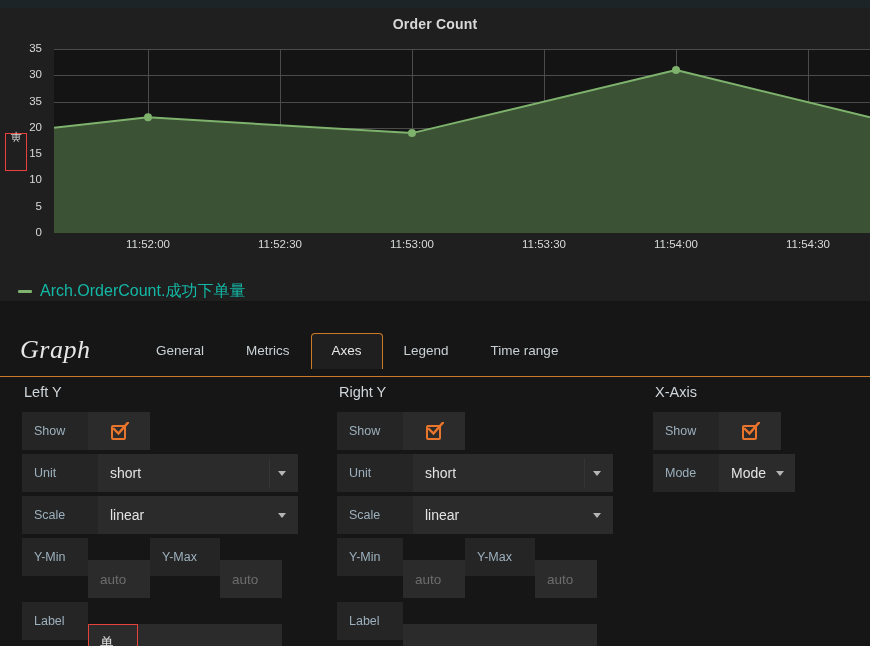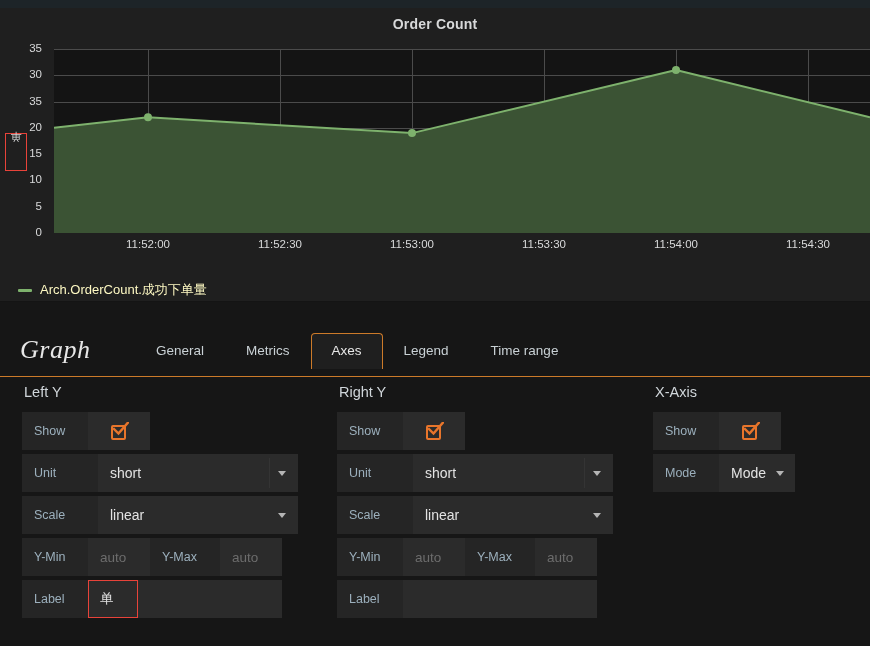--- a/index.html
+++ b/index.html
@@ -69,7 +69,7 @@
   .legend-swatch {
     width: 14px; height: 3px; background: #7eb26d; border-radius: 1px;
   }
-  .legend-label { color: #fef9c3; font-size: 13px; }
+  .legend-label { color: #14b8a6; font-size: 16px; }
 
   .panel-divider {
     position: absolute; left: 0; top: 300px; width: 870px; height: 2px;

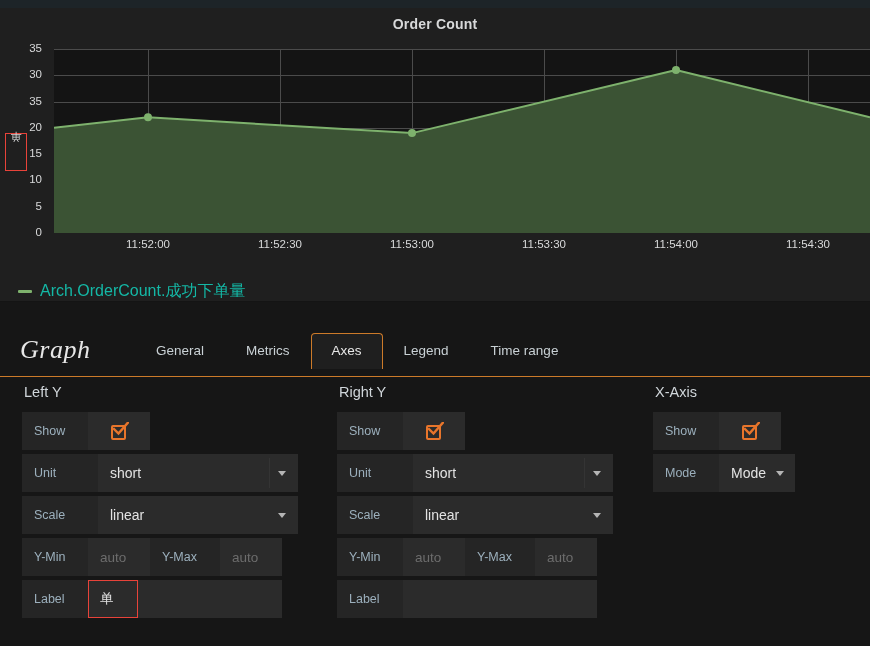--- a/index.html
+++ b/index.html
@@ -131,6 +131,7 @@
     background: #2b2b2b; height: 38px; display: flex; align-items: center;
     padding: 0 12px; color: #e3e3e3; font-size: 13.5px;
     position: relative;
+    margin-top: 22px;
   }
   .cell-input.ph { color: #6d6d6d; }
   .cell-checkbox {

